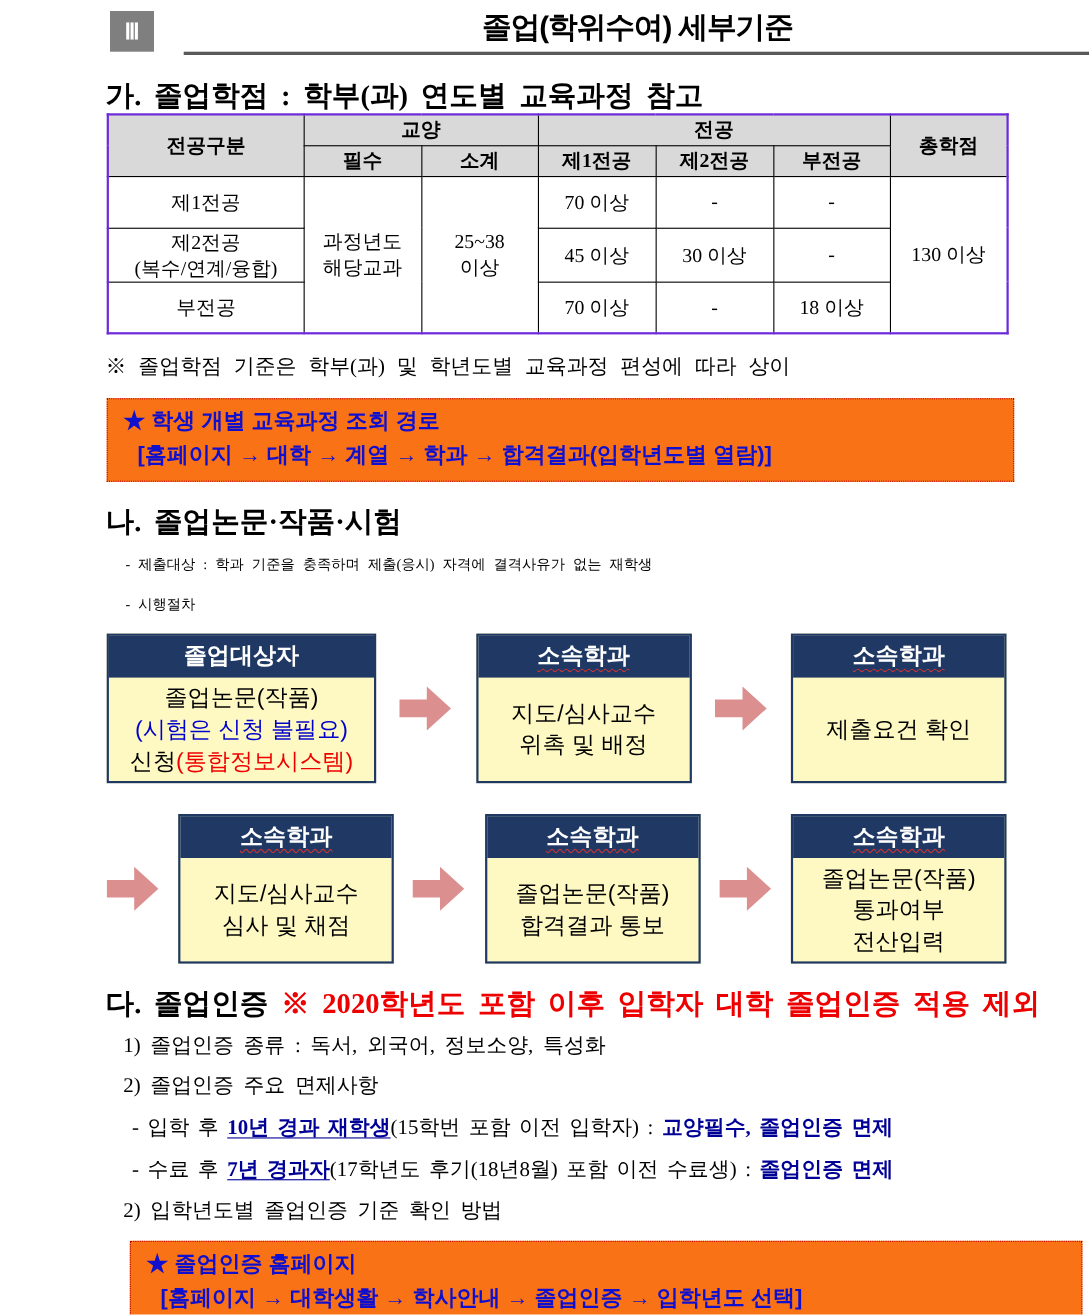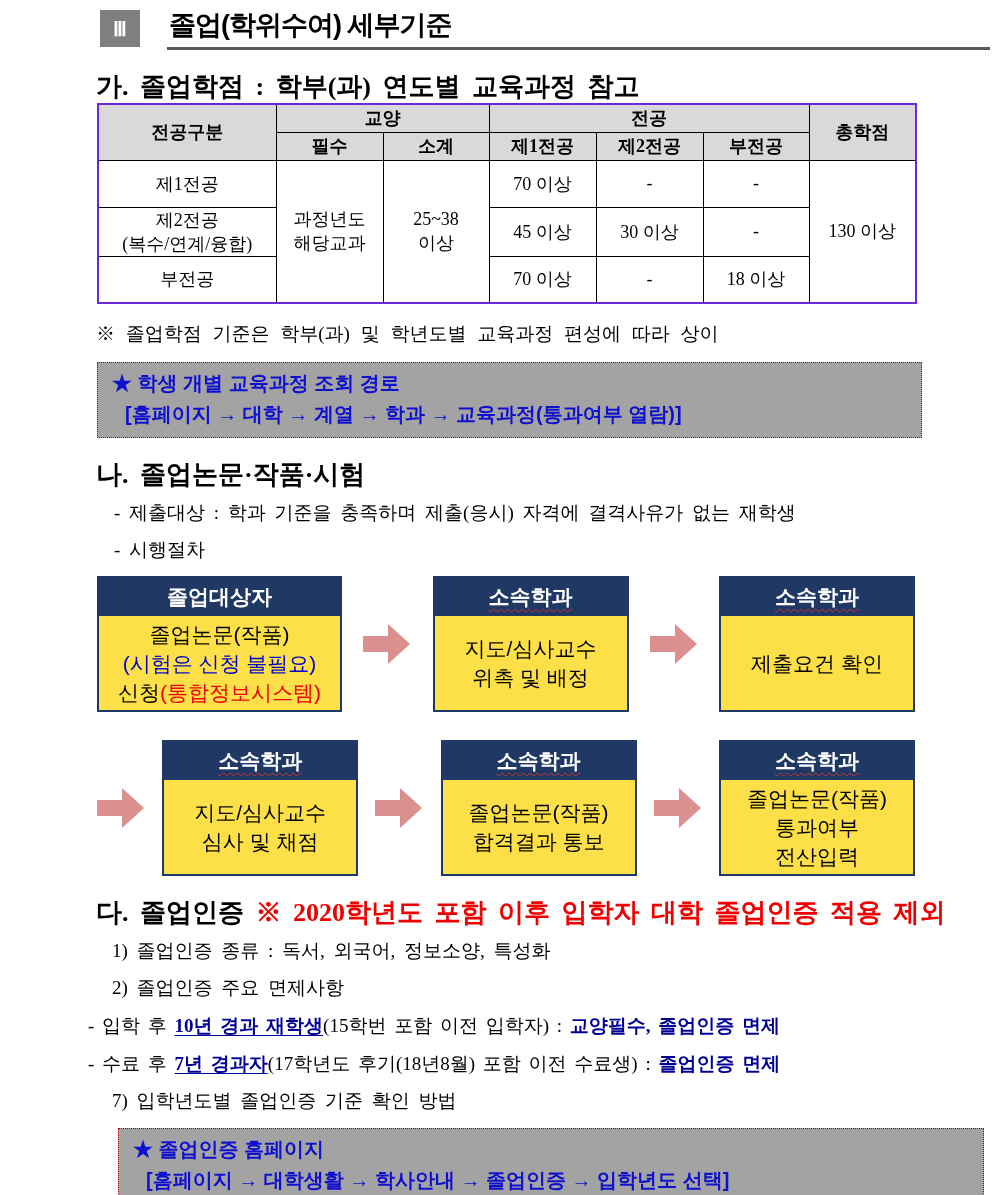--- a/index.html
+++ b/index.html
@@ -18,7 +18,7 @@
     display:flex; align-items:center; justify-content:center;
     font-size:20px; font-weight:bold; font-family:"Liberation Serif", serif;
   }
-  .title-wrap { flex:1; margin-left:27px; border-bottom:3px solid #595959; padding:0 0 7px 2px; }
+  .title-wrap { flex:1; margin-left:27px; border-bottom:3px solid #595959; padding:0 0 7px 2px;text-align:center; }
   .title { margin:0; font-size:27px; font-weight:800; letter-spacing:-1px; line-height:30px; }
 
   

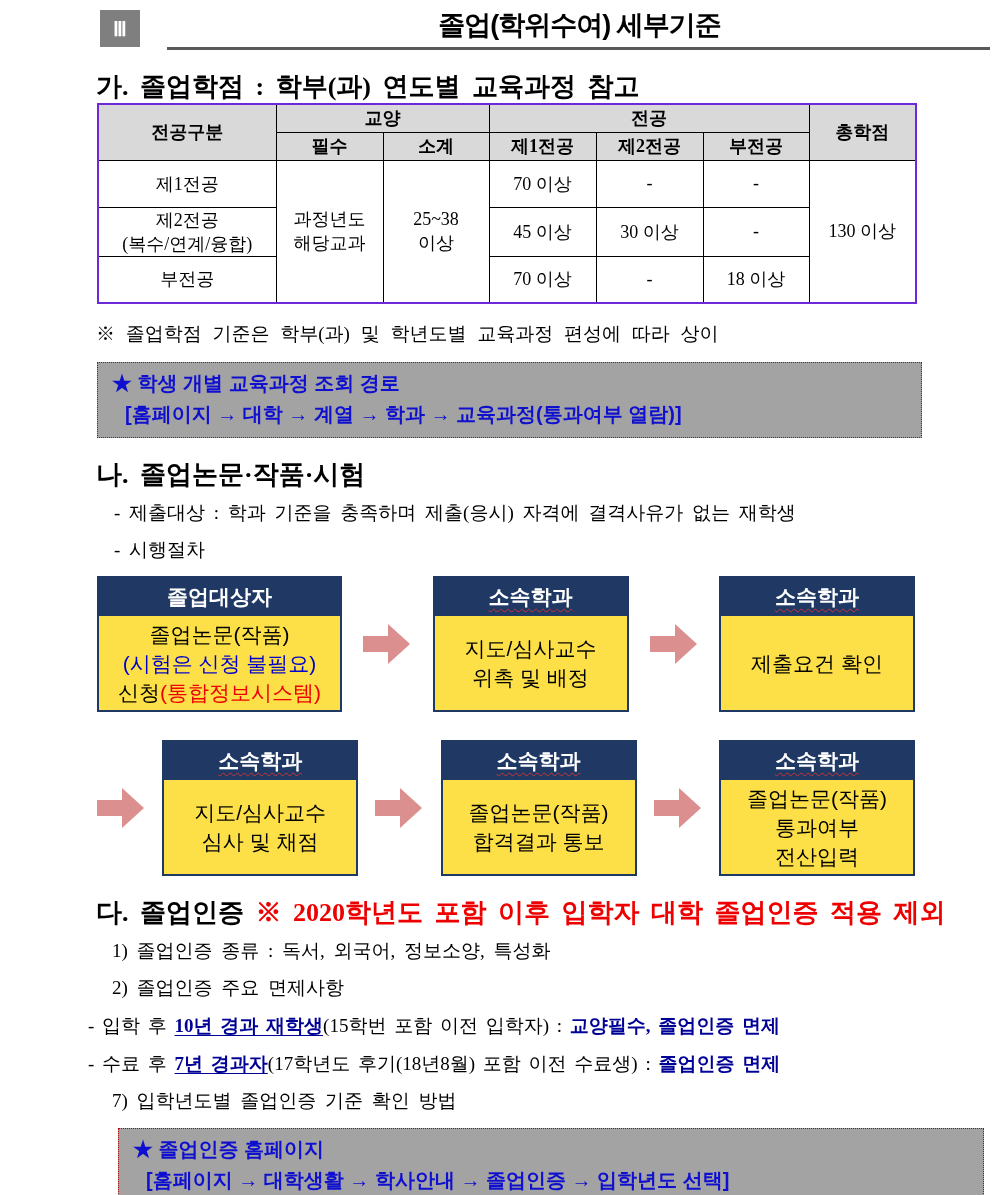--- a/index.html
+++ b/index.html
@@ -47,7 +47,7 @@
 
   
   .info-box {
-    margin:15px 0 0 97px; width:825px; background:#a3a3a3;
+    margin:15px 0 0 97px; width:825px; background:#f97316;
     border:1px dotted #c00000; padding:5px 14px 7px;
     color:#0f0fd0; font-weight:bold; font-size:20px; line-height:31px;
   }

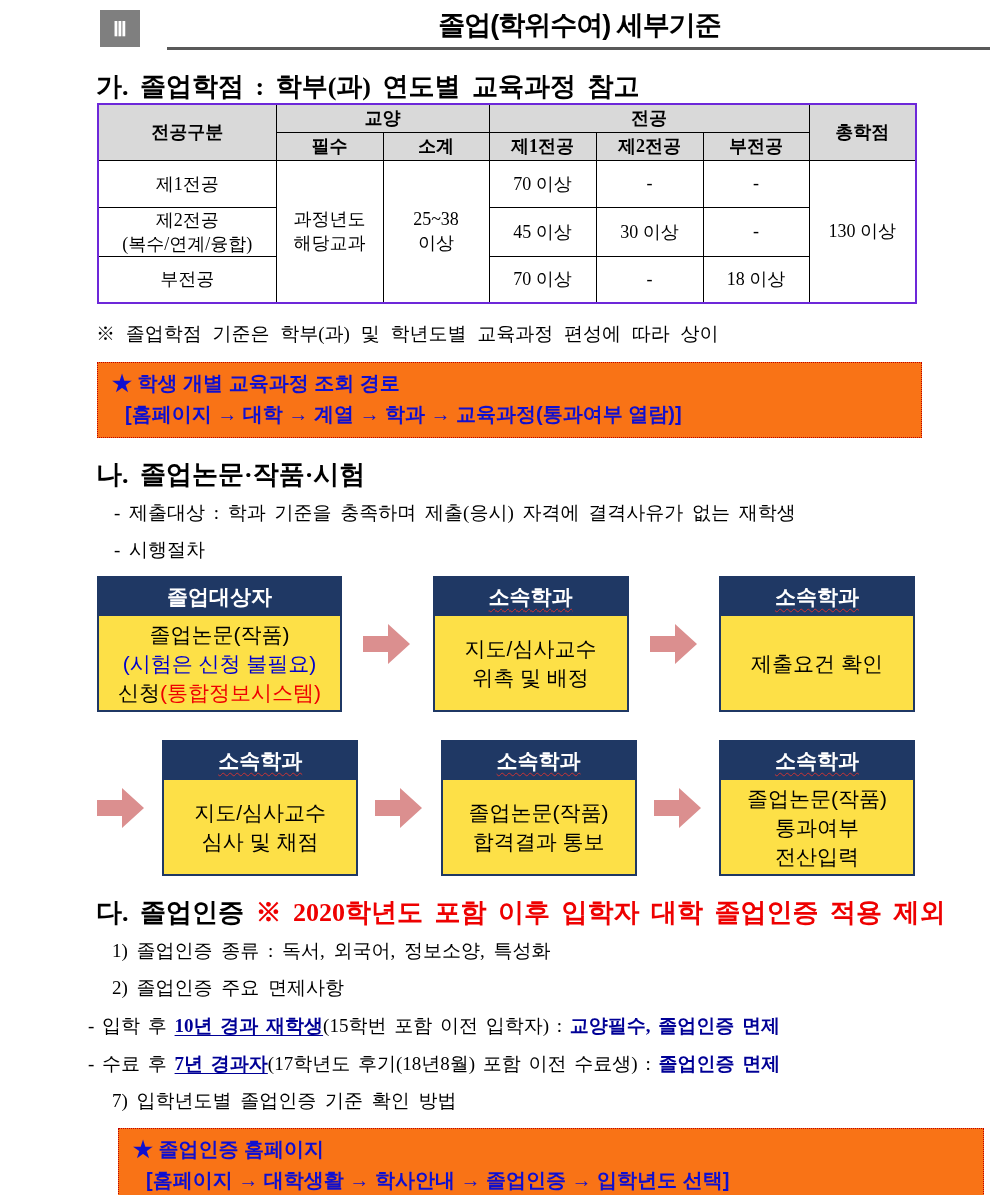--- a/index.html
+++ b/index.html
@@ -149,7 +149,7 @@
 
   <div class="info-box">
     <div>★ 학생 개별 교육과정 조회 경로</div>
-    <div class="path">[홈페이지 → 대학 → 계열 → 학과 → 교육과정(통과여부 열람)]</div>
+    <div class="path">[홈페이지 → 대학 → 계열 → 학과 → 합격결과(입학년도별 열람)]</div>
   </div>
 
   <div class="h2 serif">나. 졸업논문·작품·시험</div>

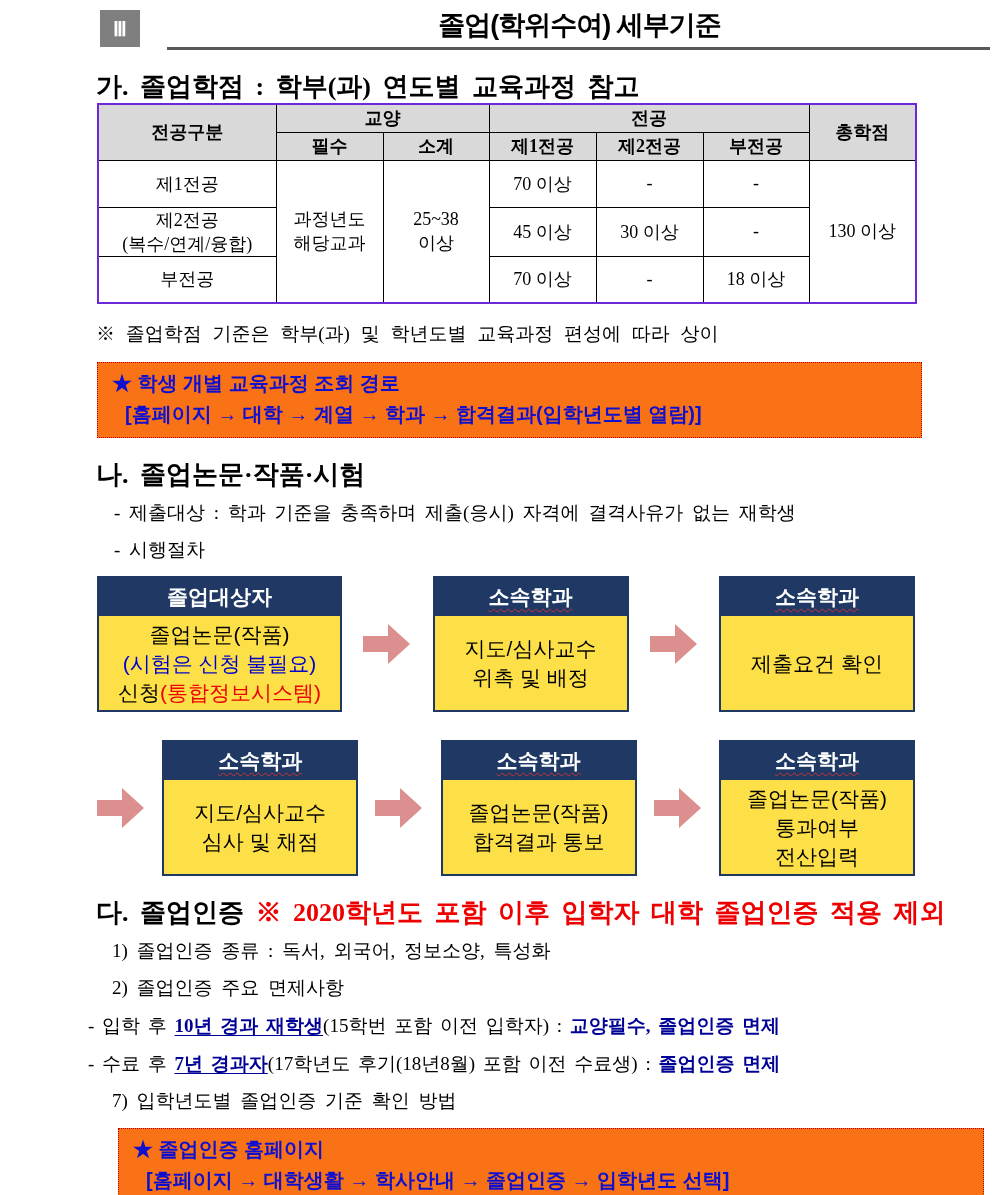--- a/index.html
+++ b/index.html
@@ -24,7 +24,7 @@
   
   .h2 { margin:24px 0 0 96px; font-size:26px; font-weight:600; word-spacing:5px; line-height:26px; }
   .note { margin:17px 0 0 96px; font-size:19px; word-spacing:6px; line-height:26px; }
-  .dash-line { margin:13px 0 0 114px; font-size:19px; word-spacing:4px; line-height:24px; }
+  .dash-line { margin:13px 0 0 114px; font-size:13px; word-spacing:4px; line-height:24px; }
   .num-line  { margin:13px 0 0 112px; font-size:19px; word-spacing:4px; line-height:24px; }
   .sub-line  { margin:13px 0 0 88px; font-size:19px; word-spacing:3px; line-height:25px; }
   .red-note  { color:#ee0000; font-weight:700; }

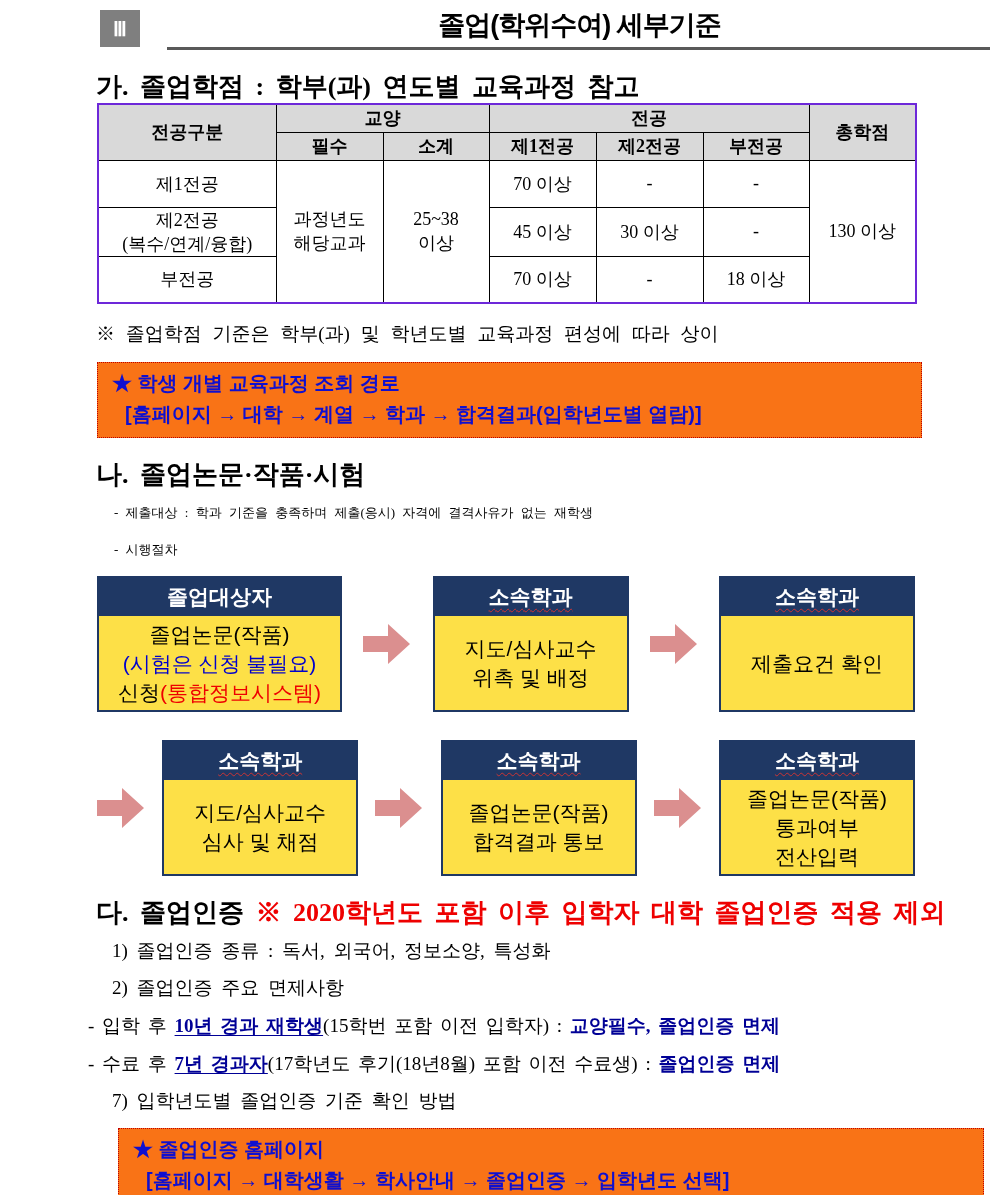--- a/index.html
+++ b/index.html
@@ -59,7 +59,7 @@
           margin-left:97px; width:818px; }
   .flow.row1 { margin-top:14px; }
   .flow.row2 { margin-top:28px; }
-  .fbox { width:196px; border:2px solid #1f3864; background:#fde047; }
+  .fbox { width:196px; border:2px solid #1f3864; background:#fef9c3; }
   .fbox.wide { width:245px; }
   .fhead {
     background:#1f3864; color:#fff; text-align:center;

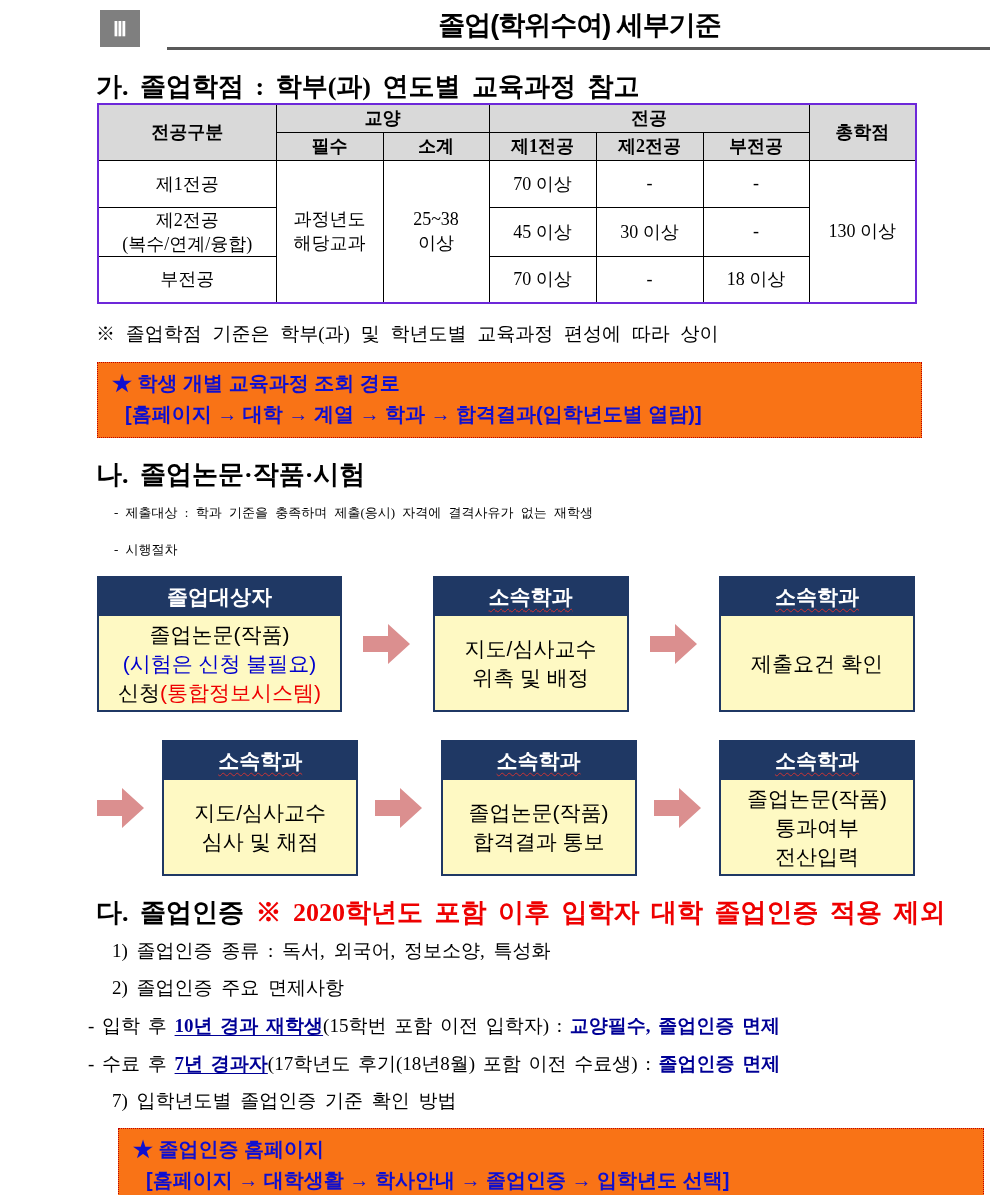--- a/index.html
+++ b/index.html
@@ -26,7 +26,7 @@
   .note { margin:17px 0 0 96px; font-size:19px; word-spacing:6px; line-height:26px; }
   .dash-line { margin:13px 0 0 114px; font-size:13px; word-spacing:4px; line-height:24px; }
   .num-line  { margin:13px 0 0 112px; font-size:19px; word-spacing:4px; line-height:24px; }
-  .sub-line  { margin:13px 0 0 88px; font-size:19px; word-spacing:3px; line-height:25px; }
+  .sub-line  { margin:13px 0 0 120px; font-size:19px; word-spacing:3px; line-height:25px; }
   .red-note  { color:#ee0000; font-weight:700; }
   .em  { color:#000096; font-weight:bold; text-decoration:underline; text-underline-offset:3px; }
   .strong-blue { color:#000096; font-weight:bold; }

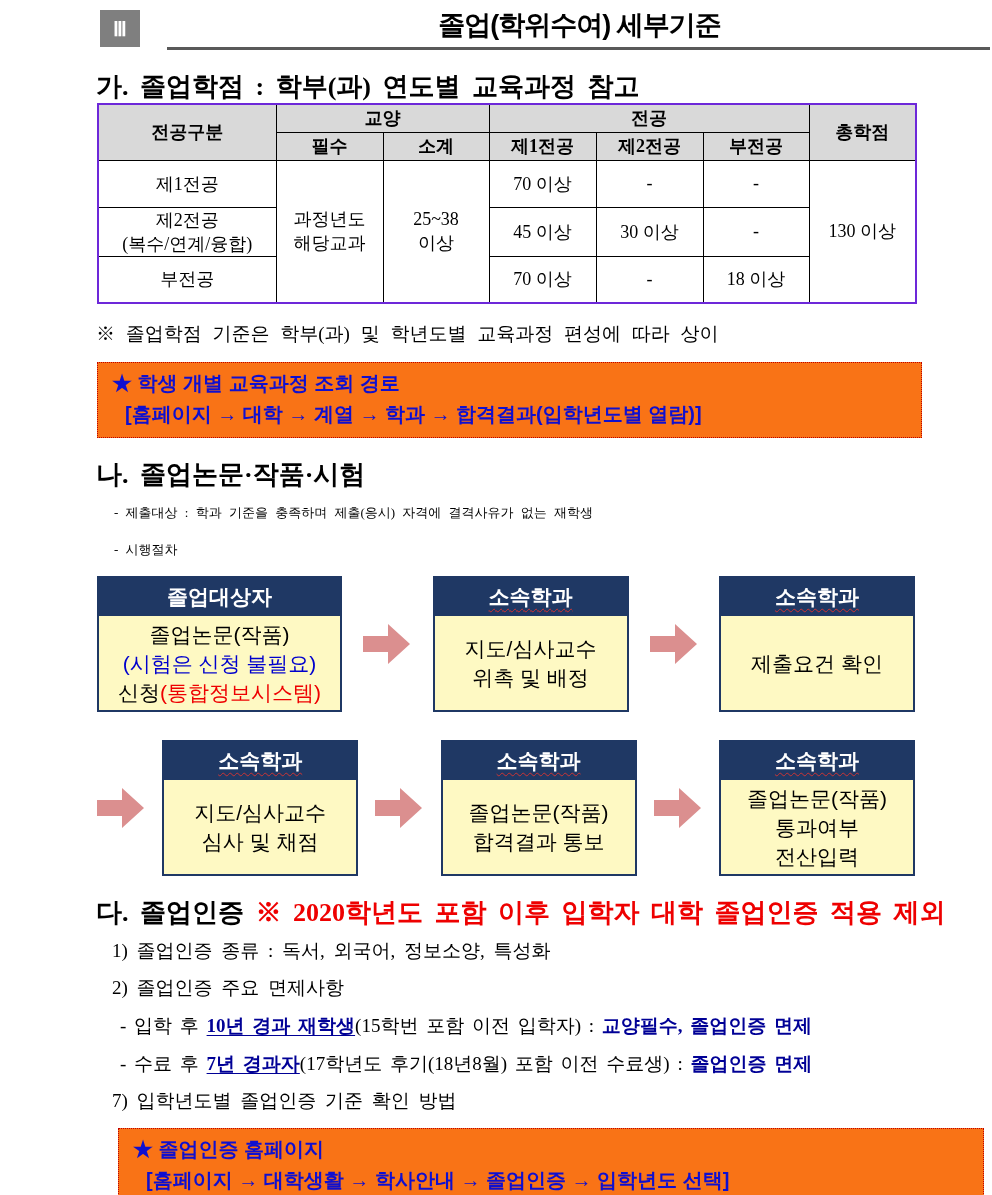--- a/index.html
+++ b/index.html
@@ -222,7 +222,7 @@
   <div class="sub-line serif">
     <span>- 수료 후 </span><span class="em">7년 경과자</span><span>(17학년도 후기(18년8월) 포함 이전 수료생) : </span><span class="strong-blue">졸업인증 면제</span>
   </div>
-  <div class="num-line serif">7) 입학년도별 졸업인증 기준 확인 방법</div>
+  <div class="num-line serif">2) 입학년도별 졸업인증 기준 확인 방법</div>
 
   <div class="info-box box2">
     <div>★ 졸업인증 홈페이지</div>

